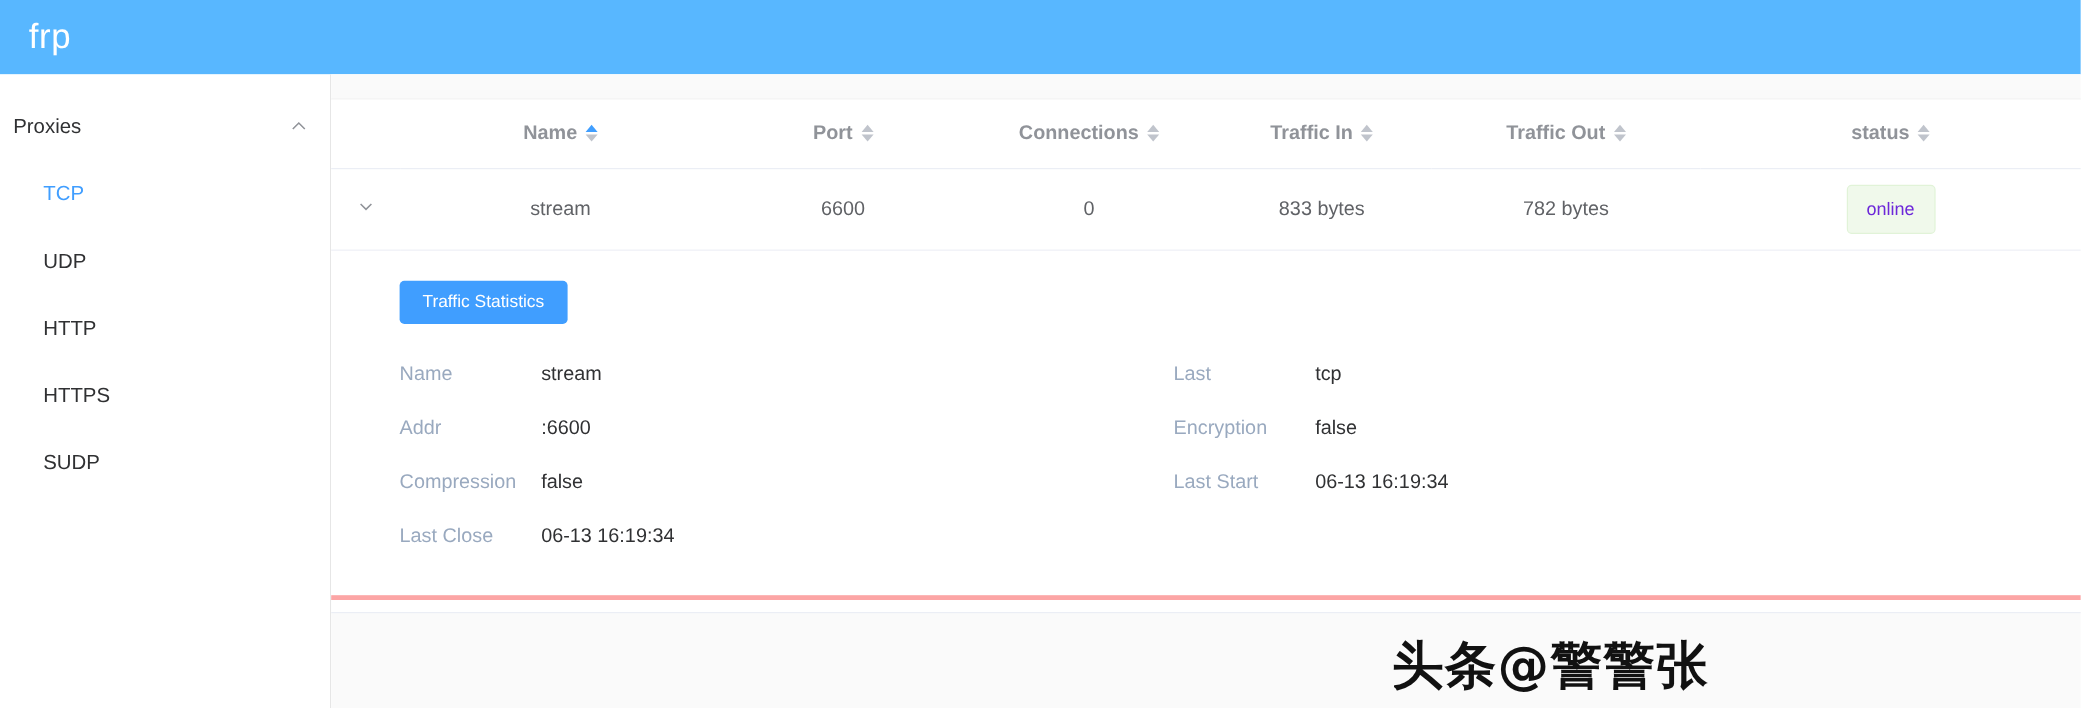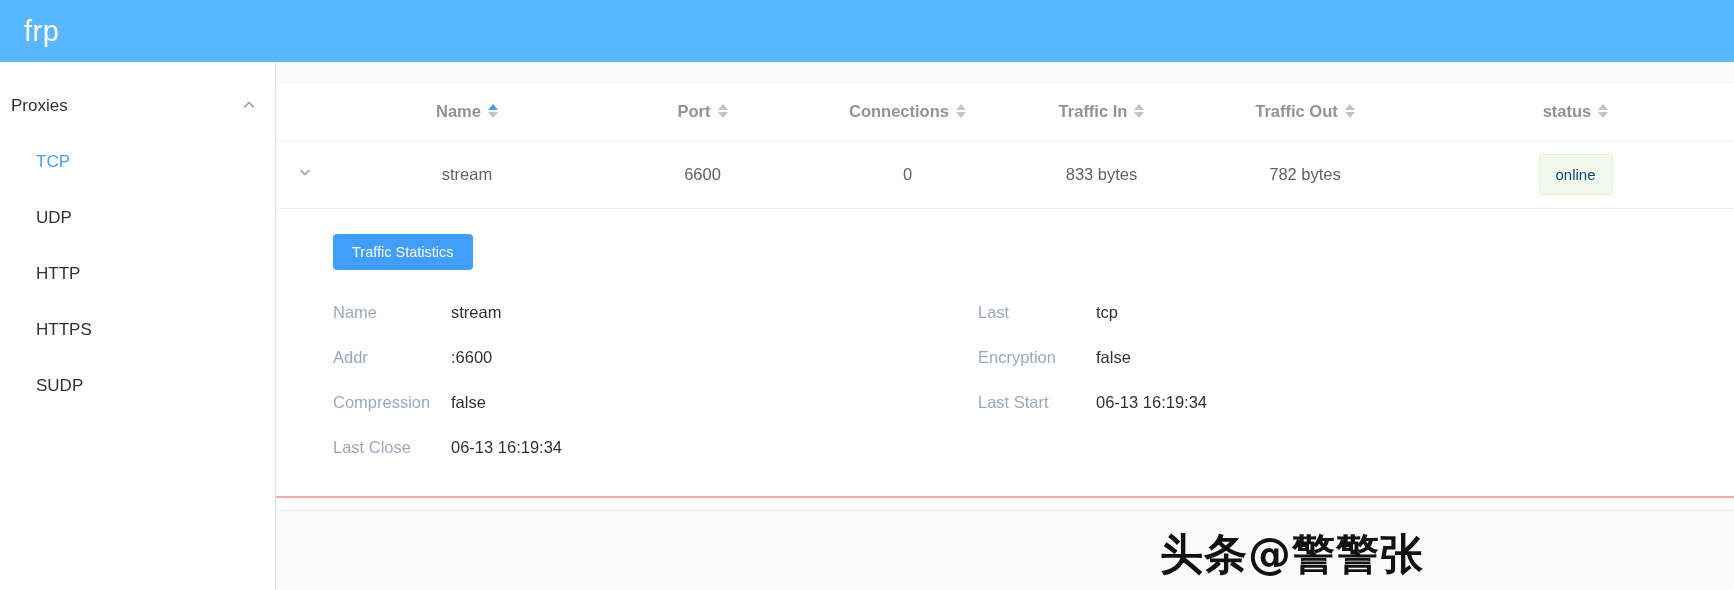--- a/index.html
+++ b/index.html
@@ -131,7 +131,7 @@
     padding: 12px 14px;
     font-size: 15px;
     line-height: 1;
-    color: #0c4a6e;
+    color: #6d28d9;
     background: #f0f9eb;
     border: 1px solid #e1f3d8;
     border-radius: 4px;

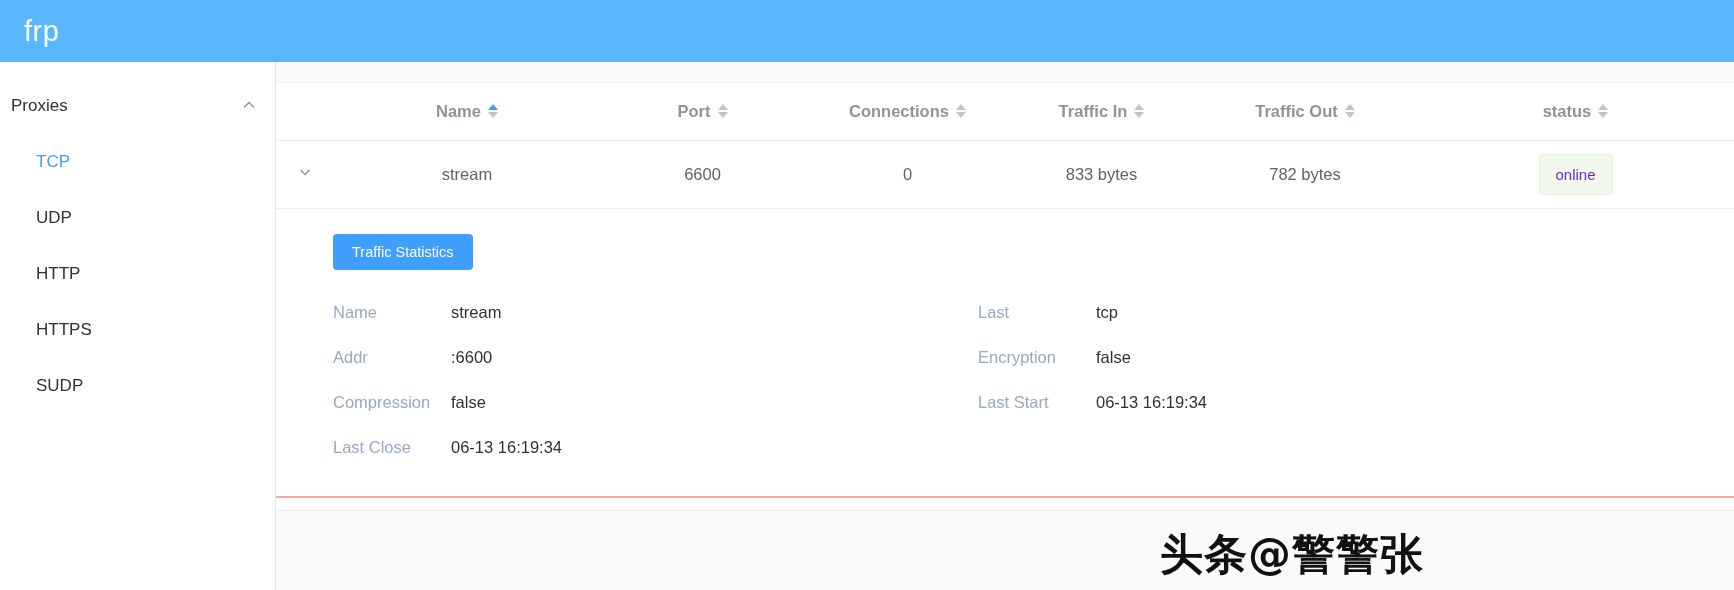--- a/index.html
+++ b/index.html
@@ -141,7 +141,7 @@
   
   .detail {
     padding: 25px 0 26px 57px;
-    border-bottom: 2px solid #fca5a5;
+    border-bottom: 4px solid #fca5a5;
     background: #ffffff;
   }
   .btn-primary {

